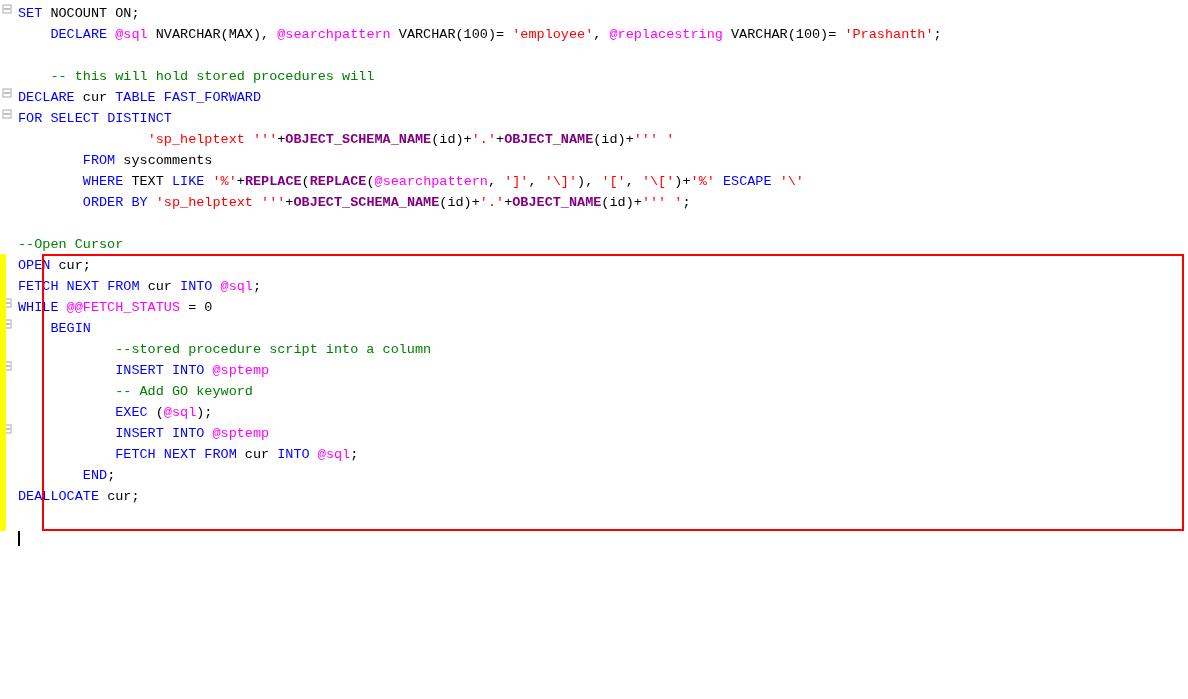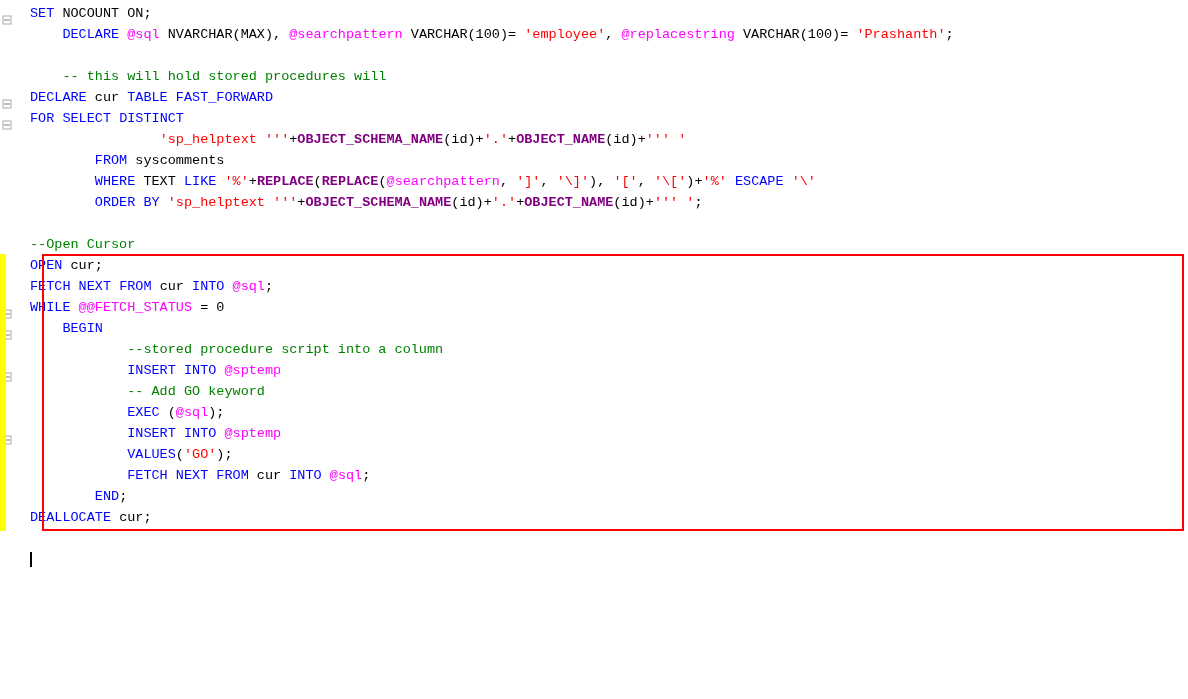--- a/index.html
+++ b/index.html
@@ -18,10 +18,9 @@
     }
     .line {
       display: flex;
-      align-items: flex-end;
+      align-items: flex-start;
       min-height: 21px;
       white-space: pre;
-      gap: 12px;
     }
     .fold-icon {
       width: 14px;

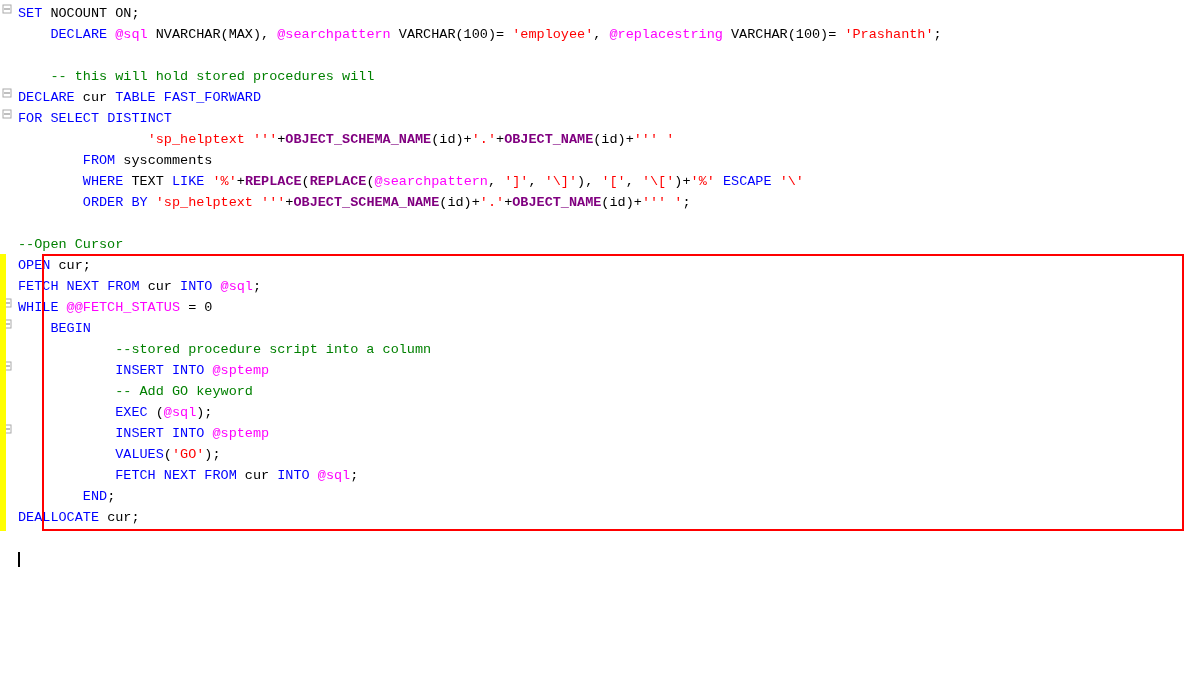--- a/index.html
+++ b/index.html
@@ -105,7 +105,6 @@
           <rect x="1" y="1" width="8" height="8" fill="none" stroke="#aaa" stroke-width="1"></rect>
           <line x1="2" y1="5" x2="8" y2="5" stroke="#aaa" stroke-width="1.5"></line>
         </svg></span><span class="code-content">            <span class="kw">INSERT INTO </span><span class="var">@sptemp</span></span></div>
-    <div class="line"><span class="fold-icon"></span><span class="code-content">            <span class="kw">VALUES</span><span class="plain">(</span><span class="str">'GO'</span><span class="plain">);</span></span></div>
     <div class="line"><span class="fold-icon"></span><span class="code-content">            <span class="kw">FETCH </span><span class="kw">NEXT </span><span class="kw">FROM </span><span class="plain">cur </span><span class="kw">INTO </span><span class="var">@sql</span><span class="plain">;</span></span></div>
     <div class="line"><span class="fold-icon"></span><span class="code-content">        <span class="kw">END</span><span class="plain">;</span></span></div>
     <div class="line"><span class="fold-icon"></span><span class="code-content"><span class="kw">DEALLOCATE </span><span class="plain">cur</span><span class="plain">;</span></span></div>

